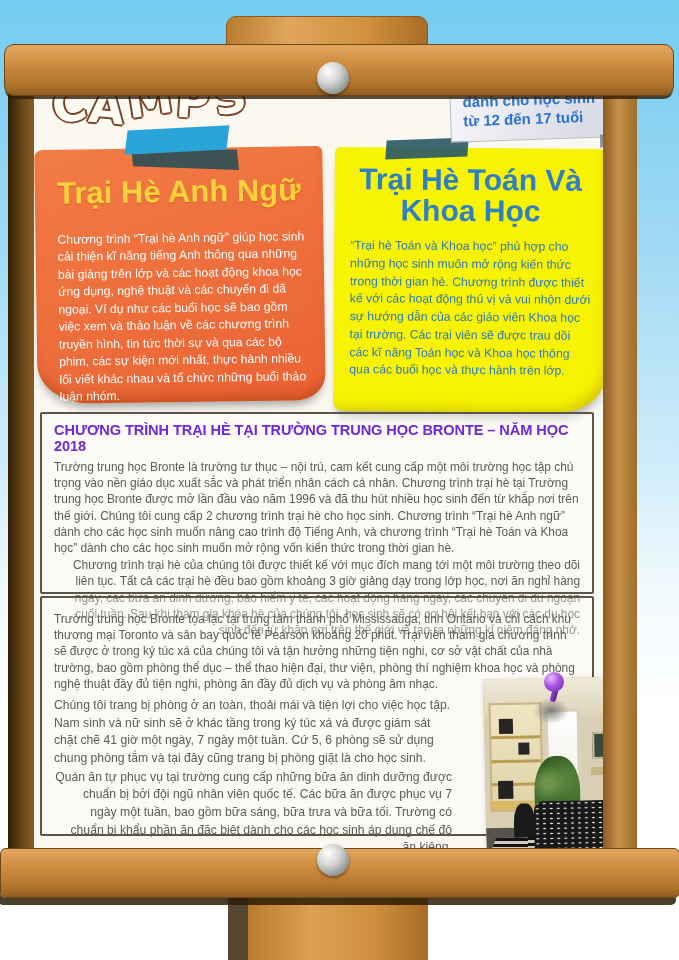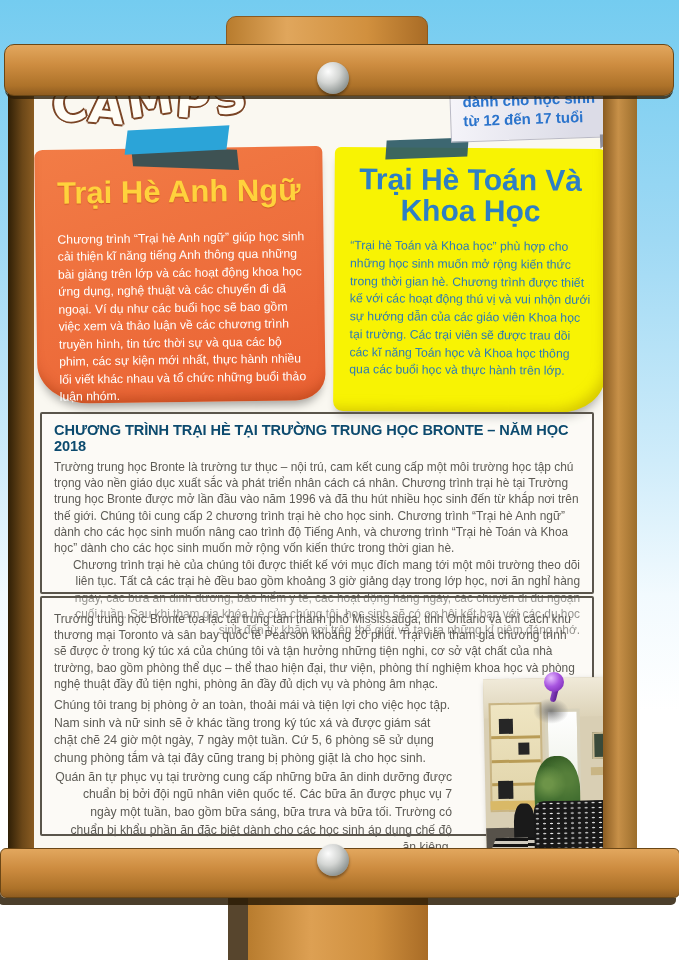--- a/index.html
+++ b/index.html
@@ -80,7 +80,7 @@
     padding:8px 12px 10px 12px;box-sizing:border-box;z-index:2;}
   .box1{left:10px;top:352px;width:554px;height:182px;}
   .box2{left:10px;top:536px;width:554px;height:240px;}
-  .h-section{font-size:14.6px;font-weight:bold;color:#0c4a6e;letter-spacing:-.1px;}
+  .h-section{font-size:14.6px;font-weight:bold;color:#6d28d9;letter-spacing:-.1px;}
   .p-body{font-size:11.9px;color:#5d5b55;line-height:1.36;margin:5px 0 0 0;}
   .p-body.gap{margin-top:1px;text-align:right;}
   .p-narrow{width:398px;font-size:12.2px;line-height:1.45;}

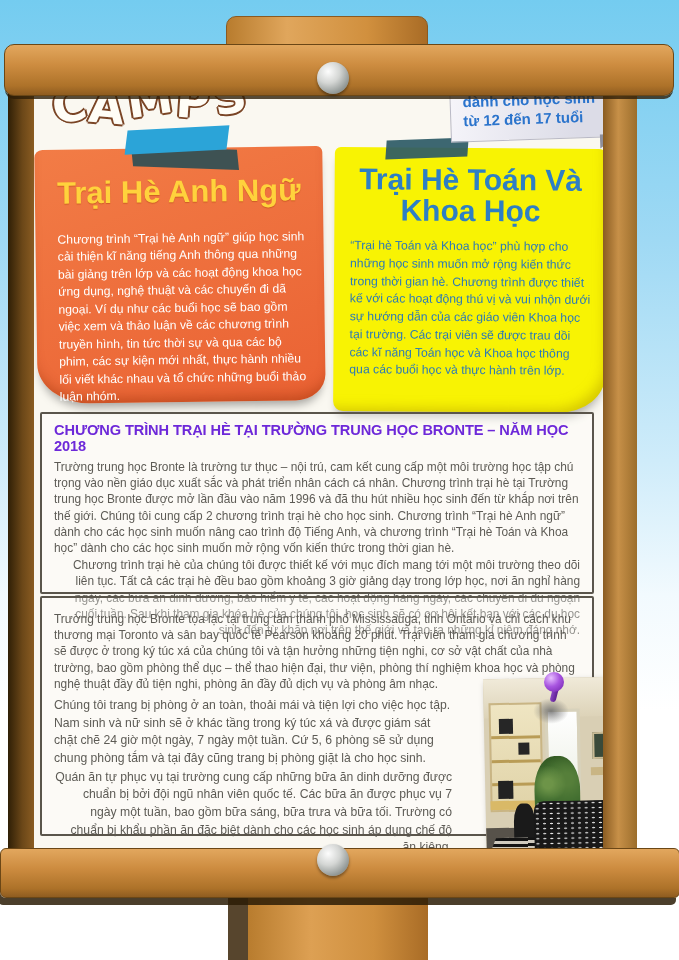--- a/index.html
+++ b/index.html
@@ -163,7 +163,7 @@
 
     <div class="infobox box2">
       <p class="p-body">Trường trung học Bronte tọa lạc tại trung tâm thành phố Mississauga, tỉnh Ontario và chỉ cách khu thương mại Toronto và sân bay quốc tế Pearson khoảng 20 phút. Trại viên tham gia chương trình sẽ được ở trong ký túc xá của chúng tôi và tận hưởng những tiện nghi, cơ sở vật chất của nhà trường, bao gồm phòng thể dục – thể thao hiện đại, thư viện, phòng thí nghiệm khoa học và phòng nghệ thuật đầy đủ tiện nghi, phòng ăn đầy đủ dịch vụ và phòng âm nhạc.</p>
-      <p class="p-body p-narrow">Chúng tôi trang bị phòng ở an toàn, thoải mái và tiện lợi cho việc học tập. Nam sinh và nữ sinh sẽ ở khác tầng trong ký túc xá và được giám sát chặt chẽ 24 giờ một ngày, 7 ngày một tuần. Cứ 5, 6 phòng sẽ sử dụng chung phòng tắm và tại đây cũng trang bị phòng giặt là cho học sinh.</p>
+      <p class="p-body p-narrow">Chúng tôi trang bị phòng ở an toàn, thoải mái và tiện lợi cho việc học tập. Nam sinh và nữ sinh sẽ ở khác tầng trong ký túc xá và được giám sát chặt chẽ 41 giờ một ngày, 7 ngày một tuần. Cứ 5, 6 phòng sẽ sử dụng chung phòng tắm và tại đây cũng trang bị phòng giặt là cho học sinh.</p>
       <p class="p-body p-narrow gap">Quán ăn tự phục vụ tại trường cung cấp những bữa ăn dinh dưỡng được chuẩn bị bởi đội ngũ nhân viên quốc tế. Các bữa ăn được phục vụ 7 ngày một tuần, bao gồm bữa sáng, bữa trưa và bữa tối. Trường có chuẩn bị khẩu phần ăn đặc biệt dành cho các học sinh áp dụng chế độ ăn kiêng.</p>
     </div>
 

